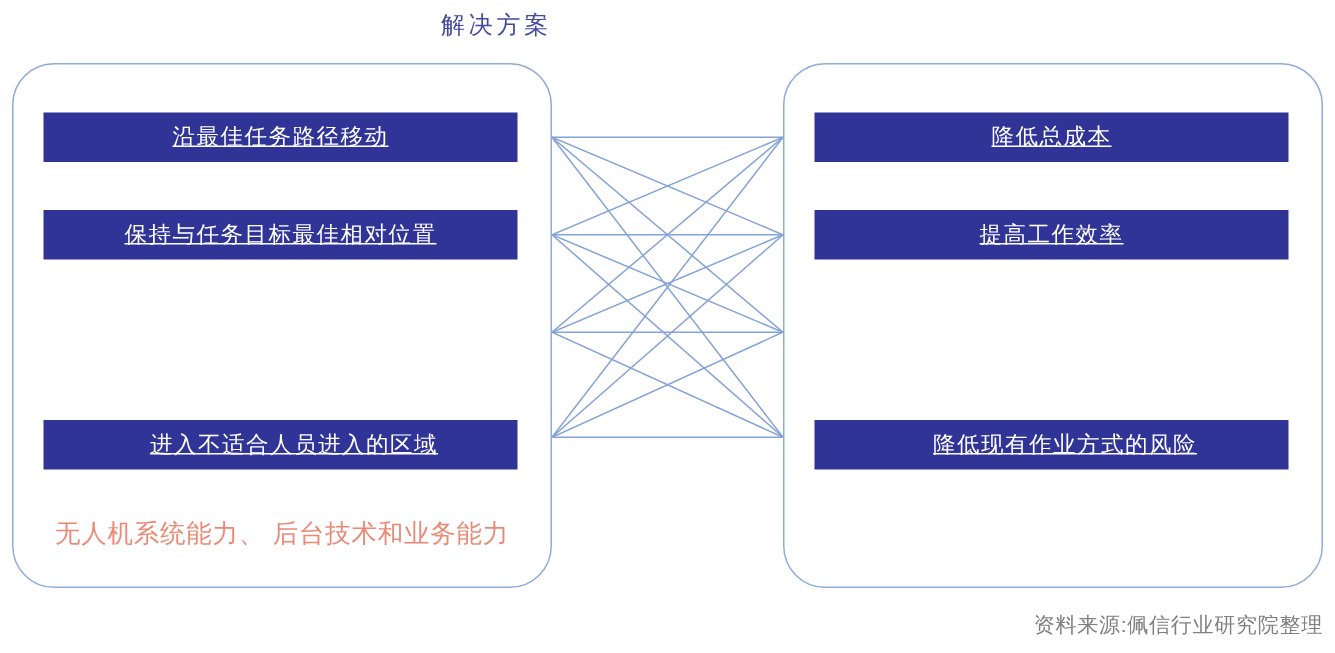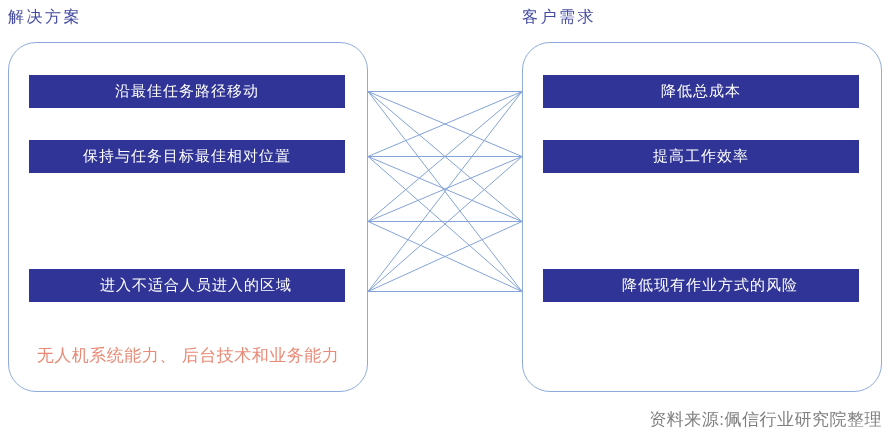--- a/index.html
+++ b/index.html
@@ -9,7 +9,7 @@
   }
   .figure{position:absolute;inset:0;}
   .col-title{
-    position:absolute;top:7px;width:360px;text-align:left;
+    position:absolute;top:7px;width:360px;text-align:right;
     font-size:16px;letter-spacing:2.5px;color:var(--title-color,#434aa0);
   }
   .col-title.left{left:8px;}

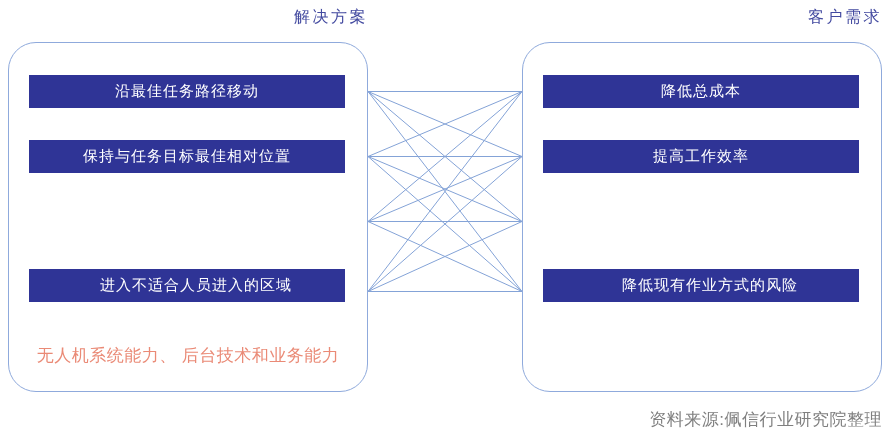--- a/index.html
+++ b/index.html
@@ -46,7 +46,6 @@
 <div class="figure">
 
   <div class="col-title left">解决方案</div>
-  <div class="col-title right">客户需求</div>
 
   <div class="panel left">
     <div class="box r1">沿最佳任务路径移动</div>

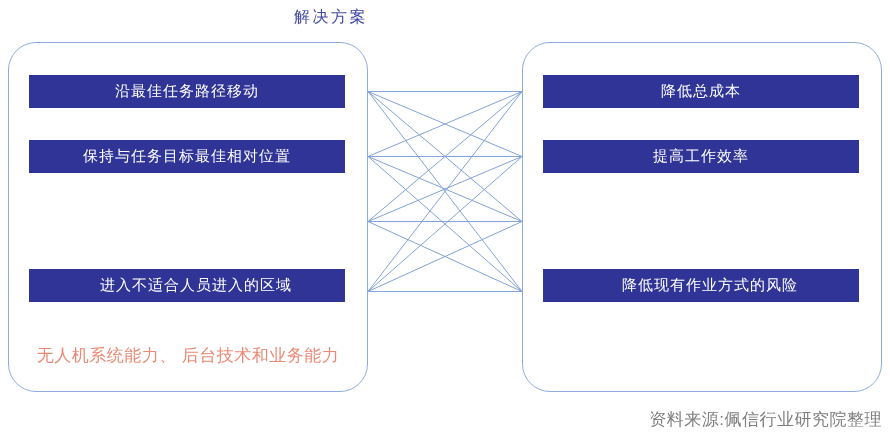--- a/index.html
+++ b/index.html
@@ -24,7 +24,7 @@
     position:absolute;left:20px;width:316px;height:33px;box-sizing:border-box;
     background:var(--box-fill,#2f3496);color:var(--box-text,#ffffff);
     display:flex;align-items:center;justify-content:center;
-    font-size:15px;letter-spacing:1px;white-space:nowrap;
+    font-size:15px;letter-spacing:1px;white-space:nowrap;text-decoration:underline;
   }
   .box.r1{top:31.5px;}
   .box.r2{top:96.5px;text-align:right;}

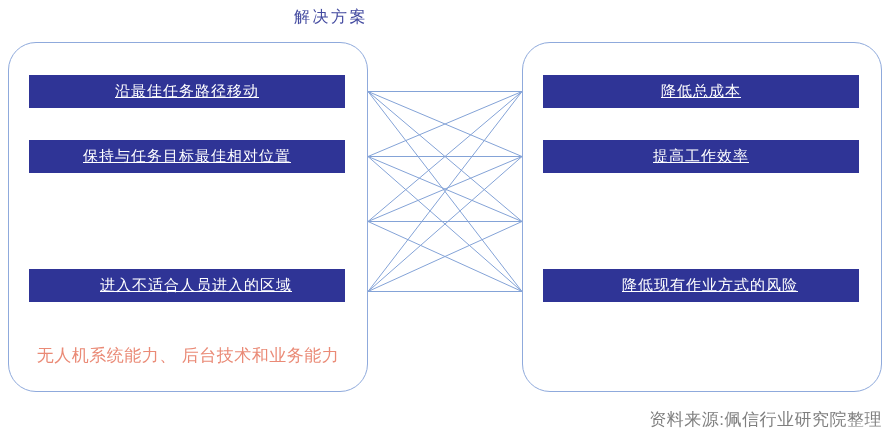--- a/index.html
+++ b/index.html
@@ -29,7 +29,7 @@
   .box.r1{top:31.5px;}
   .box.r2{top:96.5px;text-align:right;}
   .box.r3{top:161.5px;}
-  .box.r4{top:226px;padding-left:18px;}
+  .box.r4{top:237px;padding-left:18px;}
   .caption{
     position:absolute;top:301px;left:0;right:0;text-align:center;
     font-size:17px;letter-spacing:0.5px;color:var(--caption-color,#ea8a76);white-space:nowrap;

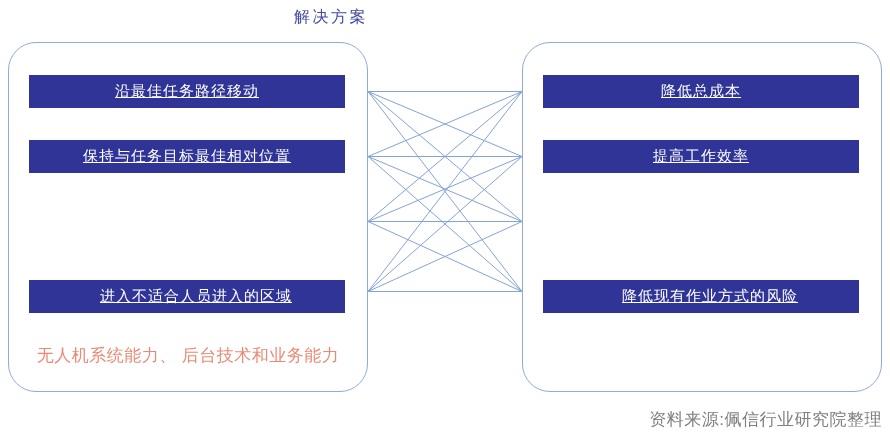--- a/index.html
+++ b/index.html
@@ -37,7 +37,7 @@
   #connectors{position:absolute;left:368px;top:0;width:154px;height:435px;}
   .source{
     position:absolute;top:408px;right:8px;text-align:center;
-    font-size:17px;letter-spacing:0.5px;color:var(--source-color,#7f7f7f);
+    font-size:14px;letter-spacing:0.5px;color:var(--source-color,#7f7f7f);
   }
 </style>
 </head>

